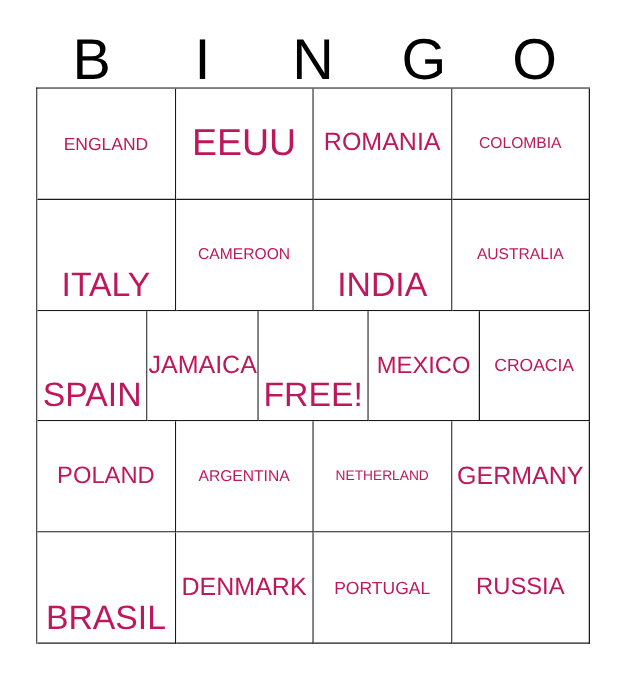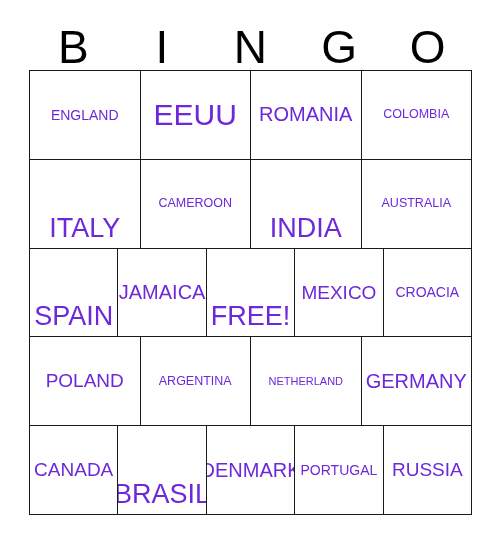--- a/index.html
+++ b/index.html
@@ -82,7 +82,7 @@
   .cell-text {
     display: block;
     white-space: nowrap;
-    color: #6d28d9;
+    color: #be185d;
     font-weight: 400;
     line-height: 1.05;
     padding: 0 1px;

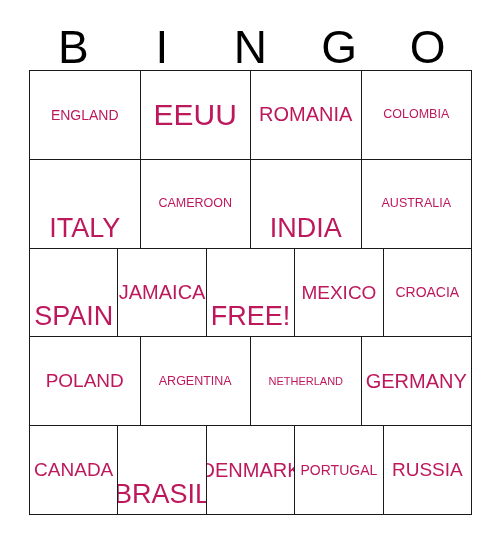--- a/index.html
+++ b/index.html
@@ -172,9 +172,6 @@
       </div>
       <div class="bingo-row">
         <div class="bingo-cell">
-          <span class="cell-text fs-xl">CANADA</span>
-        </div>
-        <div class="bingo-cell">
           <span class="cell-text fs-2xl">BRASIL</span>
         </div>
         <div class="bingo-cell">

